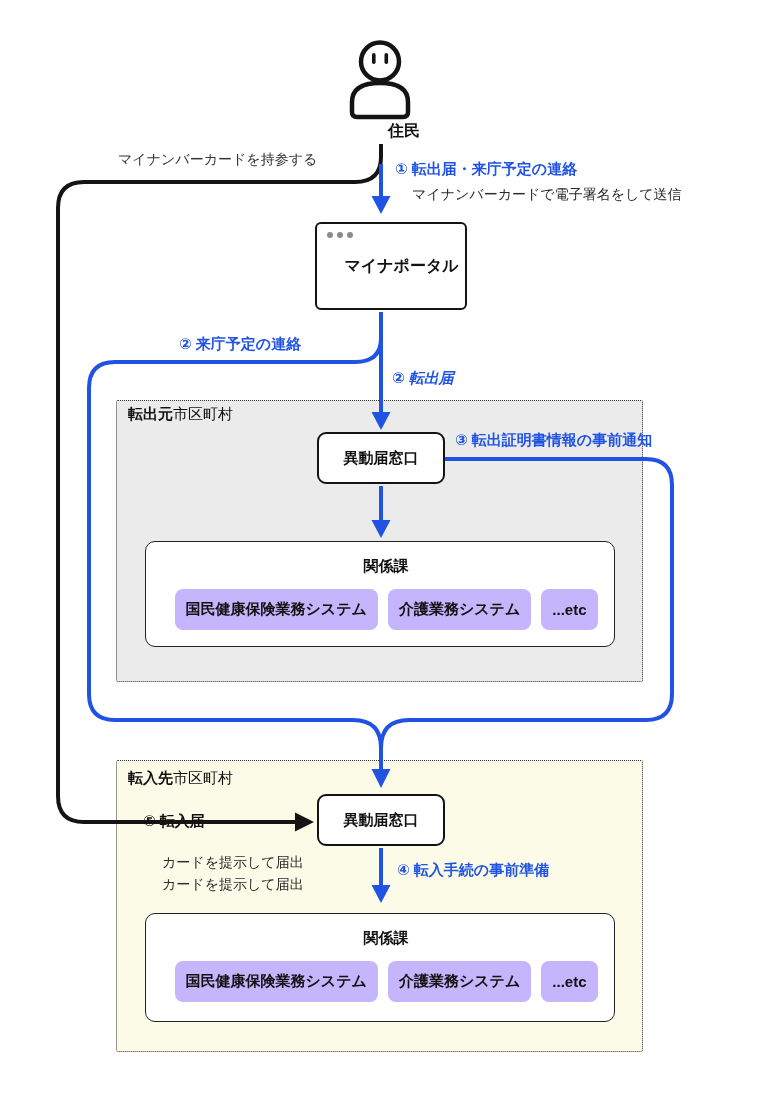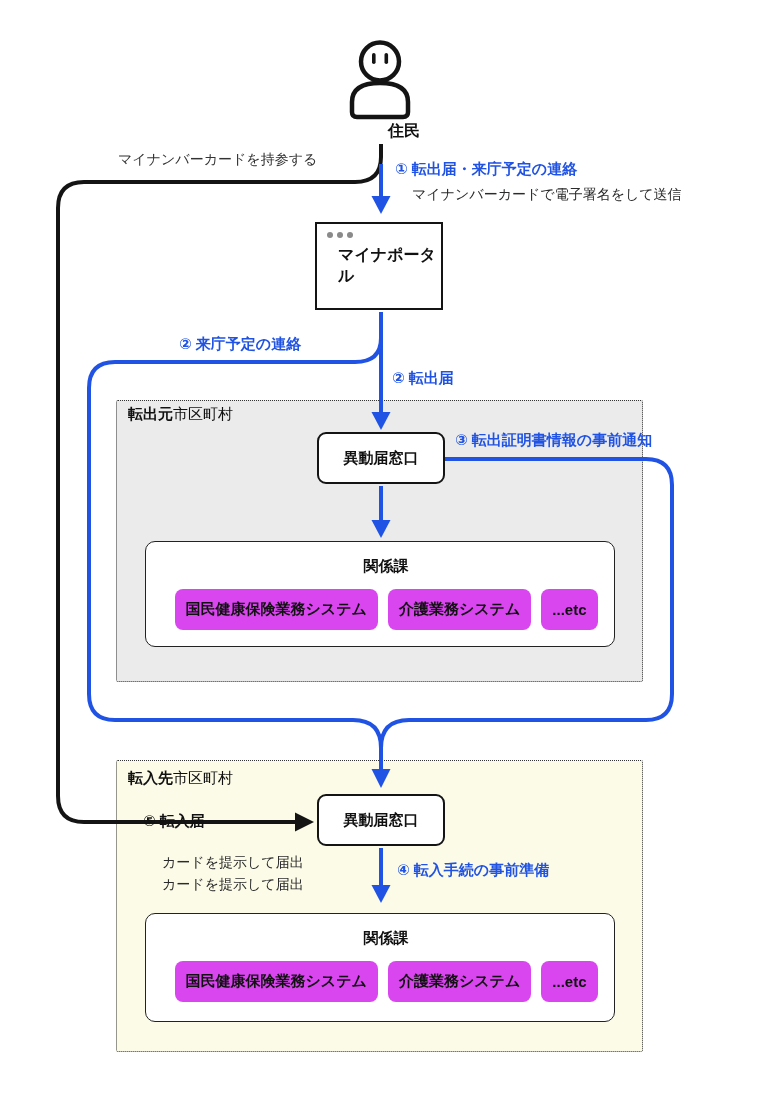--- a/index.html
+++ b/index.html
@@ -21,7 +21,7 @@
     display:flex;align-items:center;justify-content:center;
     font-weight:700;font-size:15px;color:#111;
   }
-  .portal{left:315px;top:222px;width:128px;height:88px;border-radius:0;padding-left:21px;}
+  .portal{left:315px;top:222px;width:152px;height:88px;border-radius:6px;padding-left:21px;}
   .portal-dots{position:absolute;left:10px;top:8px;display:flex;gap:4px;}
   .portal-dots span{width:6px;height:6px;border-radius:50%;background:#8a8a8a;display:block;}
   .window1{left:317px;top:432px;width:128px;height:52px;}

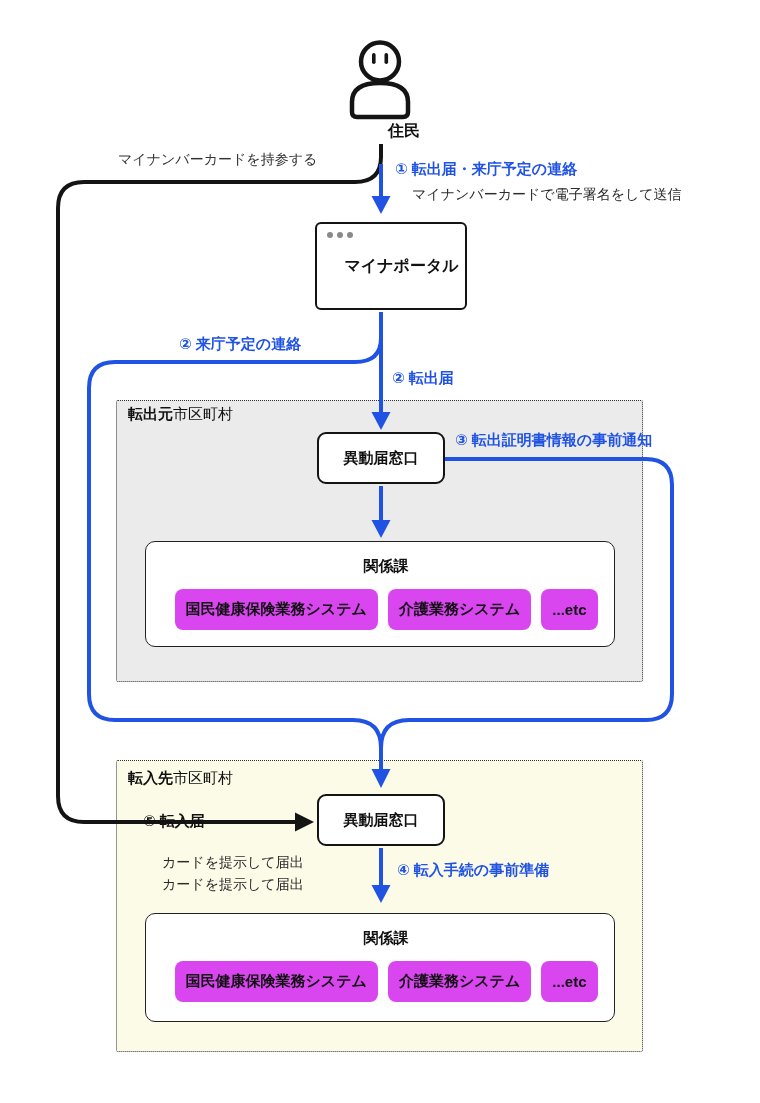--- a/index.html
+++ b/index.html
@@ -89,7 +89,7 @@
   <div class="abs blue-label" style="left:395px;top:160px;">① 転出届・来庁予定の連絡</div>
   <div class="abs sub-label" style="left:412px;top:186px;">マイナンバーカードで電子署名をして送信</div>
   <div class="abs blue-label" style="left:179px;top:335px;">② 来庁予定の連絡</div>
-  <div class="abs blue-label" style="left:392px;top:369px;">② 転出届</div>
+  <div class="abs blue-label" style="left:392px;top:369px;font-style:italic;">② 転出届</div>
   <div class="abs blue-label" style="left:455px;top:431px;">③ 転出証明書情報の事前通知</div>
   <div class="abs blue-label" style="left:397px;top:861px;">④ 転入手続の事前準備</div>
   <div class="abs dark-label" style="left:143px;top:812px;">⑤ 転入届</div>

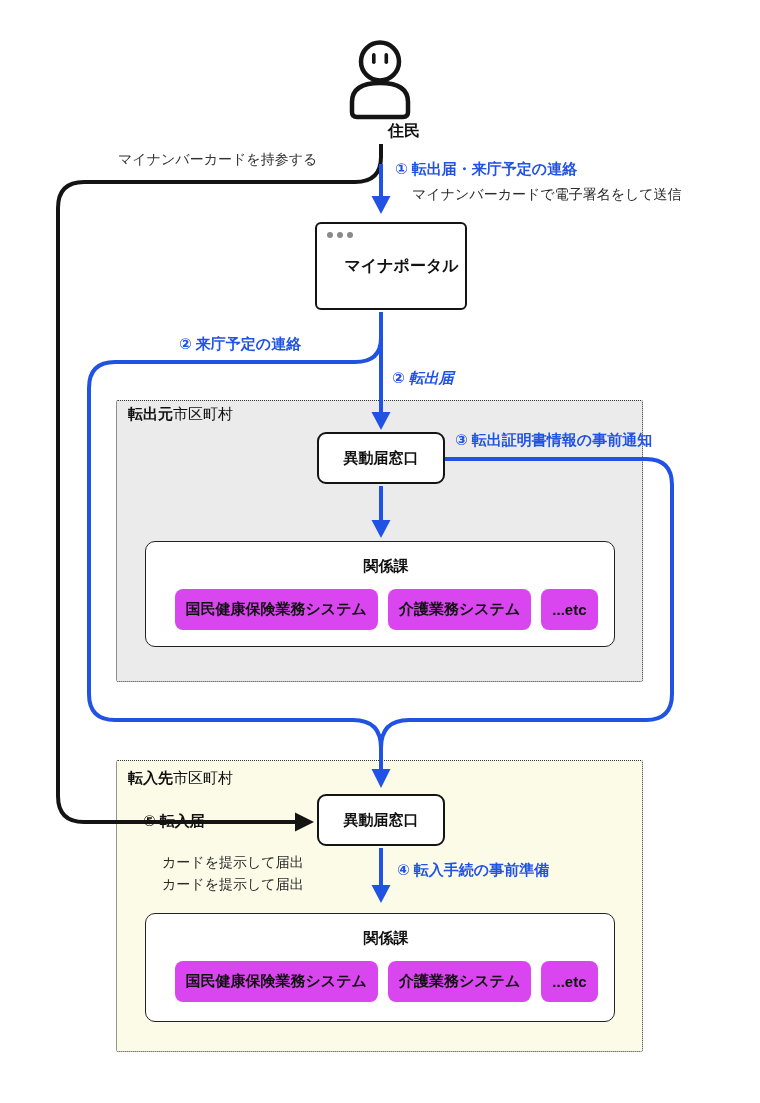--- a/index.html
+++ b/index.html
@@ -35,7 +35,7 @@
   .dept-title{text-align:center;font-weight:700;font-size:15px;margin-top:15px;}
   .chips{display:flex;justify-content:center;gap:10px;margin-top:13px;}
   .chip{
-    background:#d946ef;border-radius:8px;height:41px;box-sizing:border-box;
+    background:#c4b5fd;border-radius:8px;height:41px;box-sizing:border-box;
     display:flex;align-items:center;justify-content:center;
     font-weight:700;font-size:15px;padding:0 11px;white-space:nowrap;
   }

